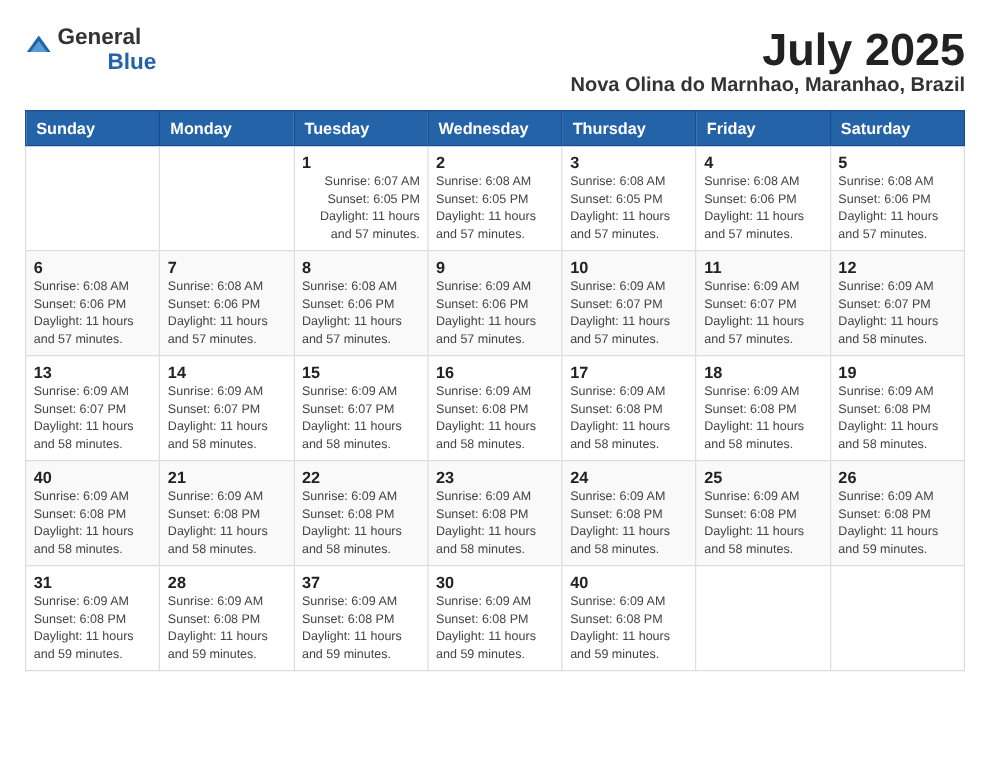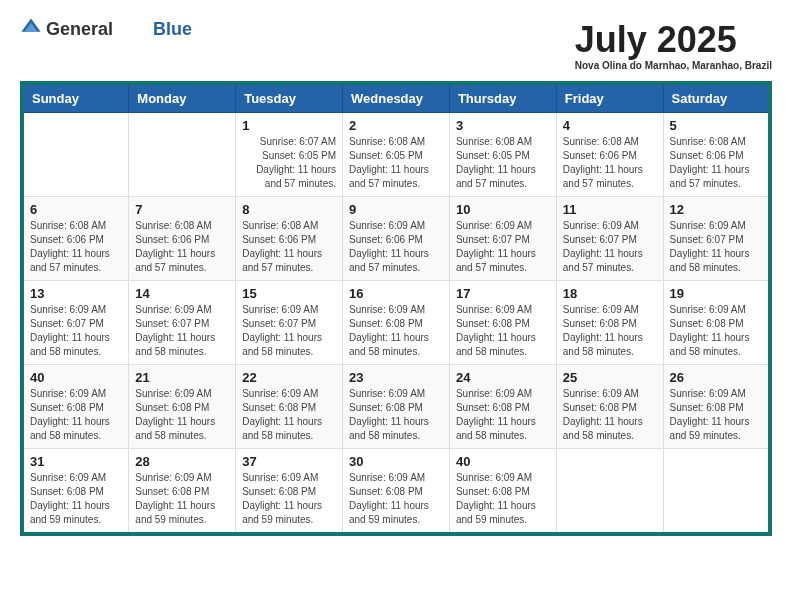--- a/index.html
+++ b/index.html
@@ -23,7 +23,7 @@
     }
     .logo-text {
       display: flex;
-      flex-direction: row;
+      flex-direction: column;
       line-height: 1.1;
     }
     .logo-general {

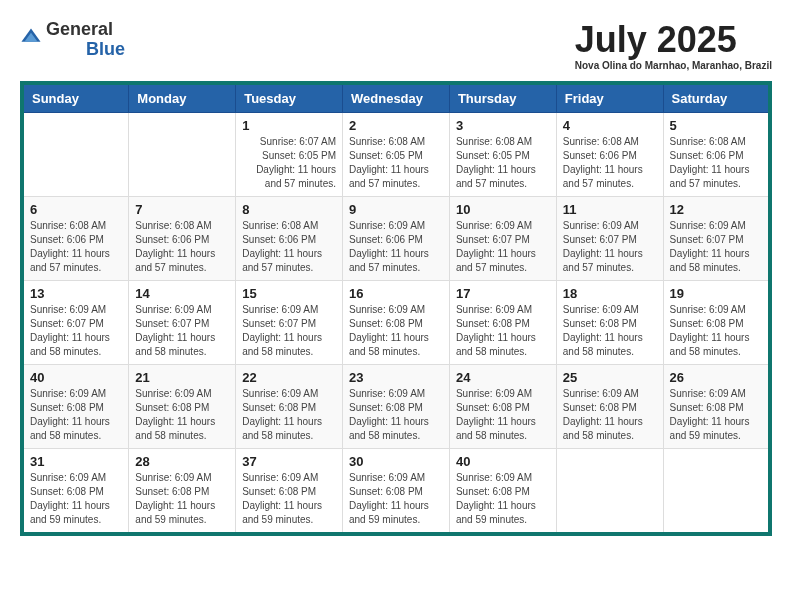--- a/index.html
+++ b/index.html
@@ -43,6 +43,7 @@
       margin-top: -4px;
     }
     .title-block {
+      text-align: right;
     }
     .month-year {
       font-size: 36px;

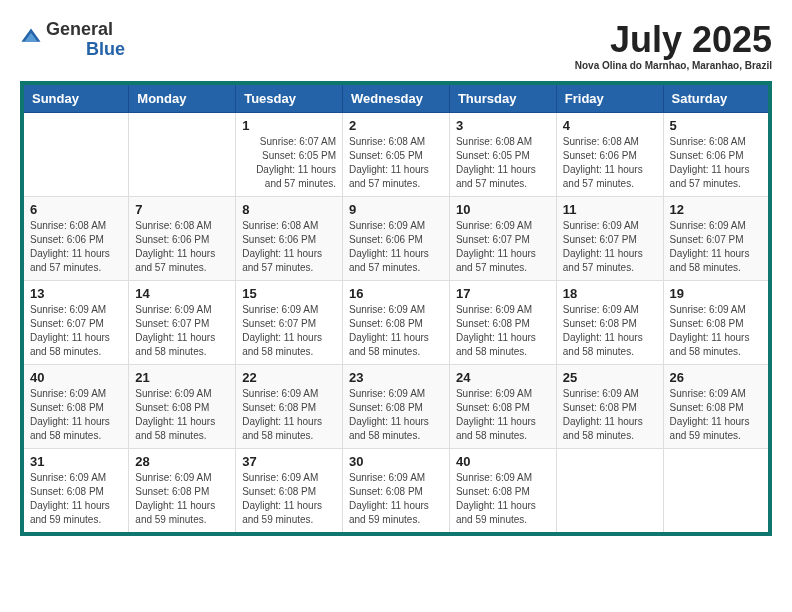--- a/index.html
+++ b/index.html
@@ -52,7 +52,7 @@
       line-height: 1.1;
     }
     .location {
-      font-size: 10px;
+      font-size: 16px;
       font-weight: bold;
       color: #333;
     }

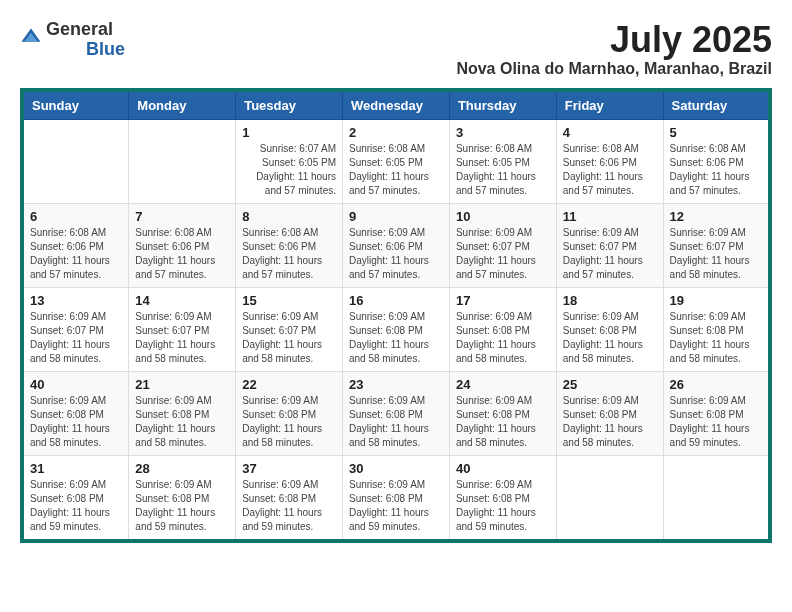--- a/index.html
+++ b/index.html
@@ -59,7 +59,7 @@
     .calendar {
       width: 100%;
       border-collapse: collapse;
-      border: 4px solid #0f766e;
+      border: 1px solid #0f766e;
     }
     .calendar th {
       background: #2563a8;

